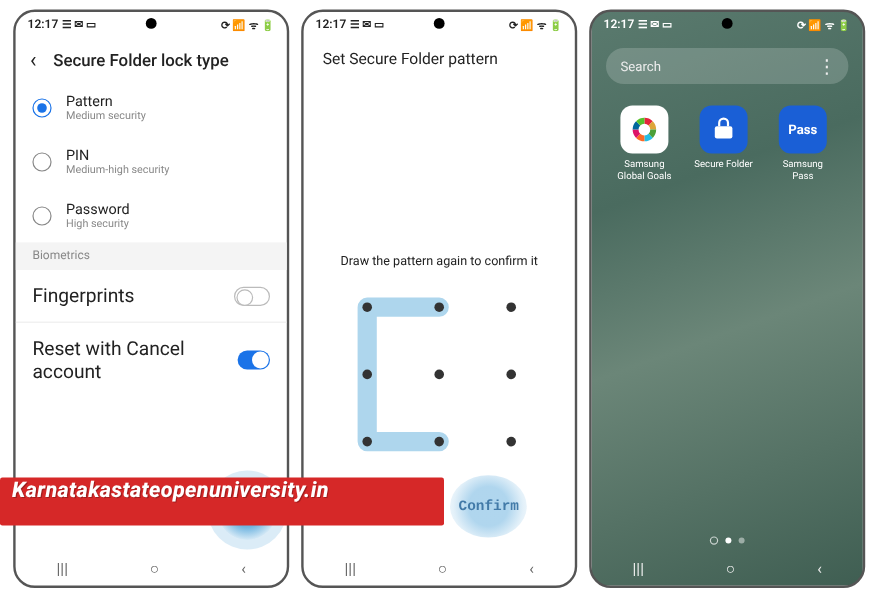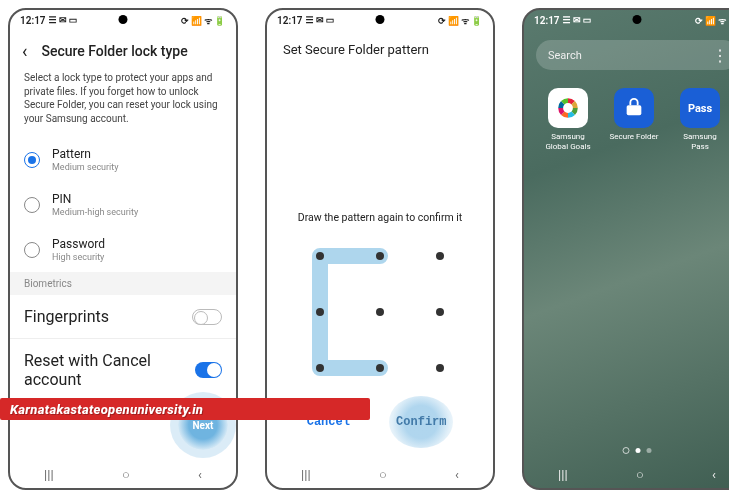--- a/index.html
+++ b/index.html
@@ -13,9 +13,9 @@
   }
   .container {
     display: flex;
-    gap: 27px;
+    gap: 10px;
     padding: 8px;
-    justify-content: flex-start;
+    justify-content: flex-end;
   }
   .phone {
     width: 230px;

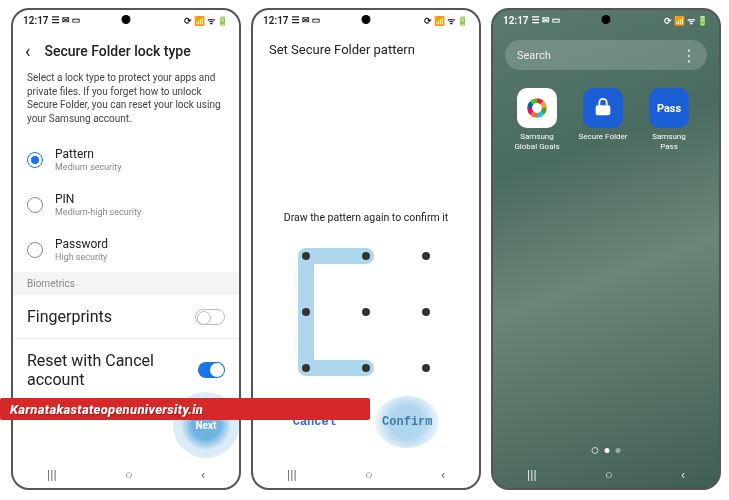--- a/index.html
+++ b/index.html
@@ -357,7 +357,6 @@
       <span class="back-arrow">‹</span>
       <span class="header-title">Secure Folder lock type</span>
     </div>
-    <div class="desc">Select a lock type to protect your apps and private files. If you forget how to unlock Secure Folder, you can reset your lock using your Samsung account.</div>
 
     <div class="option-row">
       <div class="radio selected"></div>

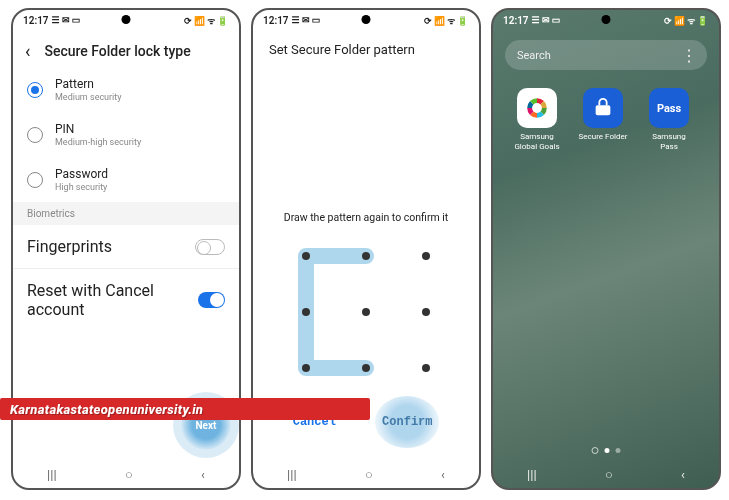--- a/index.html
+++ b/index.html
@@ -320,14 +320,14 @@
     top: 398px;
     left: 0;
     width: 370px;
-    height: 22px;
+    height: 40px;
     background: #d62828;
     color: #fff;
     font-weight: 800;
     font-style: italic;
-    font-size: 13px;
-    display: flex;
-    align-items: center;
+    font-size: 18px;
+    display: flex;
+    align-items: flex-start;
     padding-left: 10px;
     letter-spacing: 0.3px;
     border-radius: 2px;

